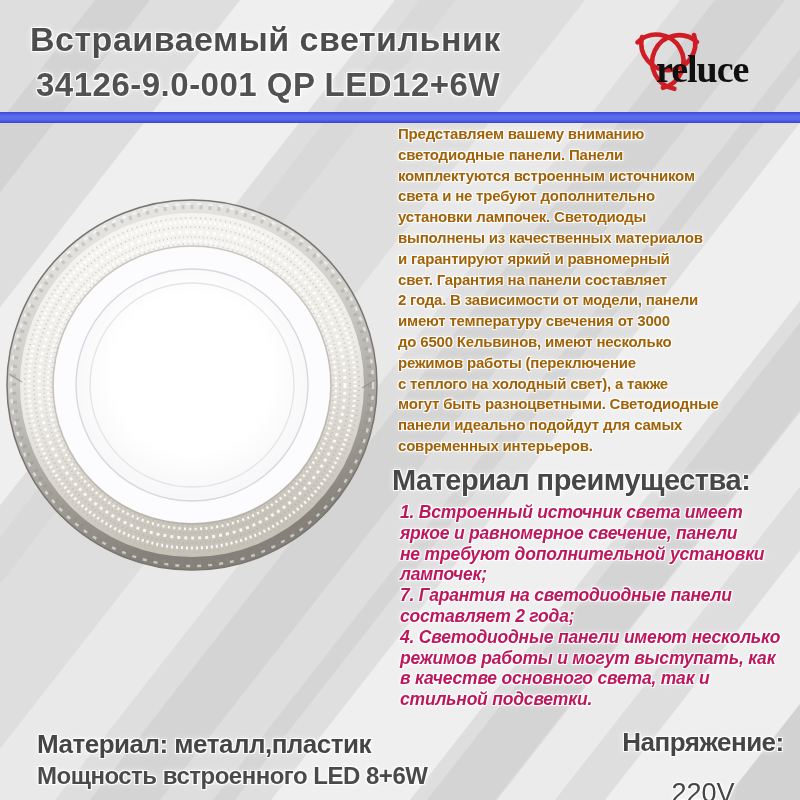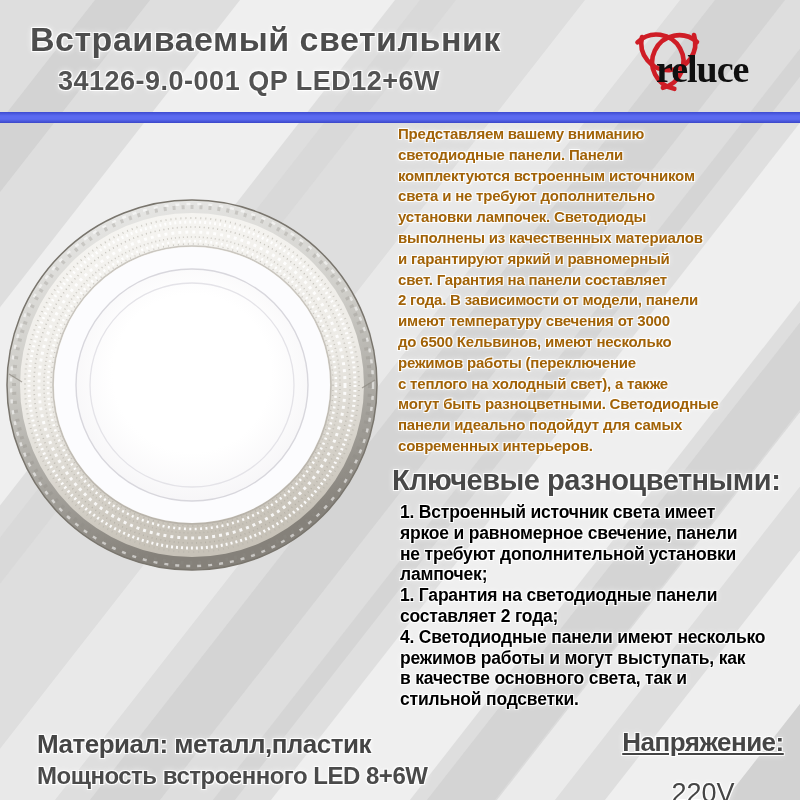--- a/index.html
+++ b/index.html
@@ -22,8 +22,8 @@
     font-size:34px;font-weight:700;letter-spacing:.5px;color:#4d4d4d;
   }
   .model{
-    position:absolute;left:58px;top:66px;z-index:3;
-    font-size:27px;font-weight:700;letter-spacing:.5px;color:#525252;
+    position:absolute;left:36px;top:66px;z-index:3;
+    font-size:33px;font-weight:700;letter-spacing:.5px;color:#525252;
   }
   .blueline{
     position:absolute;left:0;top:112px;width:800px;height:11px;z-index:2;

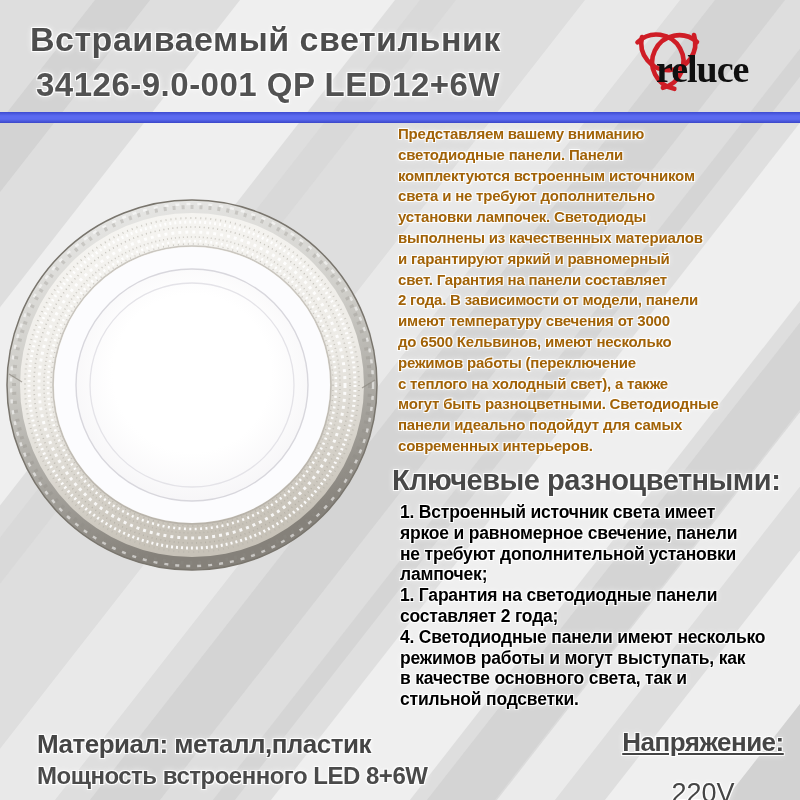--- a/index.html
+++ b/index.html
@@ -163,7 +163,7 @@
 панели идеально подойдут для самых
 современных интерьеров.</div>
 
-  <div class="adv-head halo">Ключевые разноцветными:</div>
+  <div class="adv-head halo">Материал преимущества:</div>
   <div class="adv-list">
     <div class="adv-item halo">1. Встроенный источник света имеет
 яркое и равномерное свечение, панели

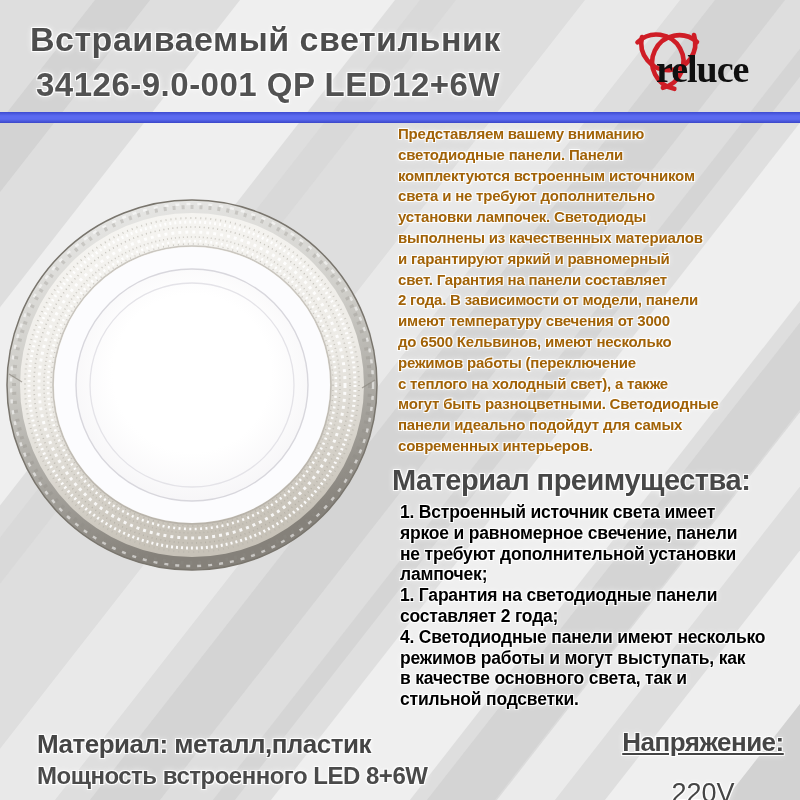--- a/index.html
+++ b/index.html
@@ -48,7 +48,7 @@
   .adv-list{position:absolute;left:400px;top:502px;width:398px;z-index:3;}
   .adv-item{
     font-size:17.5px;font-weight:700;line-height:20.8px;
-    white-space:pre-line;color:#000000;letter-spacing:-0.2px;
+    white-space:pre-line;color:#be185d;letter-spacing:-0.2px;font-style:italic;
   }
   .material{
     position:absolute;left:37px;top:729px;z-index:3;

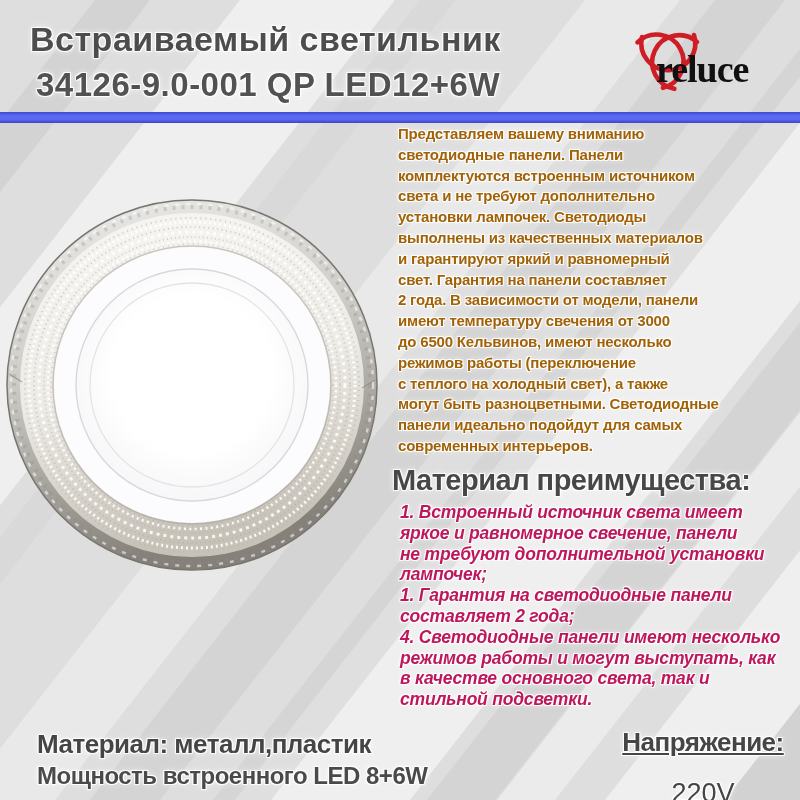--- a/index.html
+++ b/index.html
@@ -169,7 +169,7 @@
 яркое и равномерное свечение, панели
 не требуют дополнительной установки
 лампочек;</div>
-    <div class="adv-item halo">1. Гарантия на светодиодные панели
+    <div class="adv-item halo">7. Гарантия на светодиодные панели
 составляет 2 года;</div>
     <div class="adv-item halo">4. Светодиодные панели имеют несколько
 режимов работы и могут выступать, как

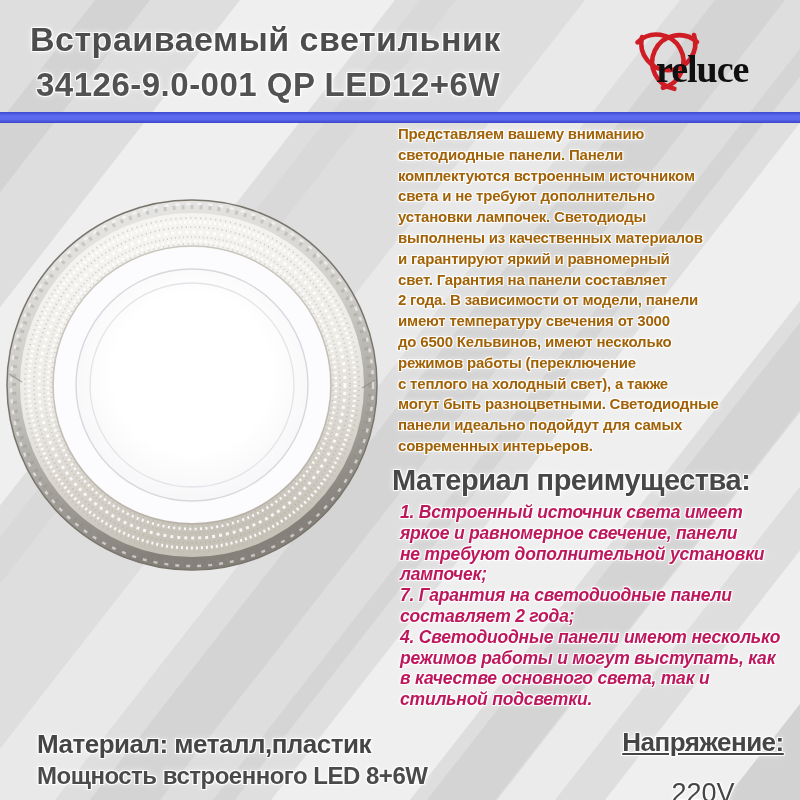--- a/index.html
+++ b/index.html
@@ -62,7 +62,7 @@
     position:absolute;left:610px;top:727px;width:186px;z-index:3;
     text-align:center;color:#454545;
   }
-  .voltage .vlabel{font-size:26px;font-weight:700;letter-spacing:-0.5px;text-decoration:underline;}
+  .voltage .vlabel{font-size:26px;font-weight:700;letter-spacing:-0.5px;}
   .voltage .vvalue{font-size:27px;font-weight:400;margin-top:20px;}
 </style>
 </head>

